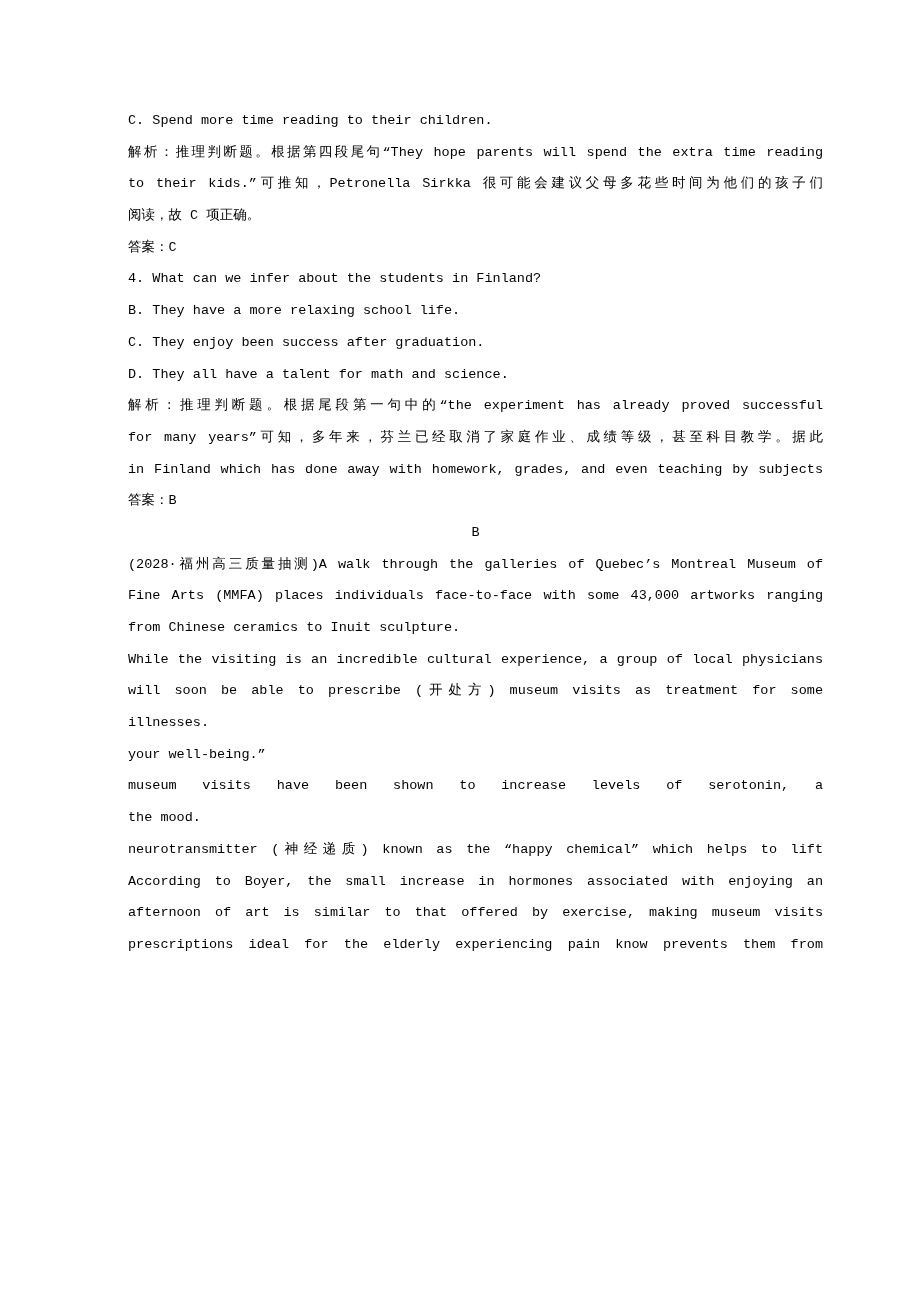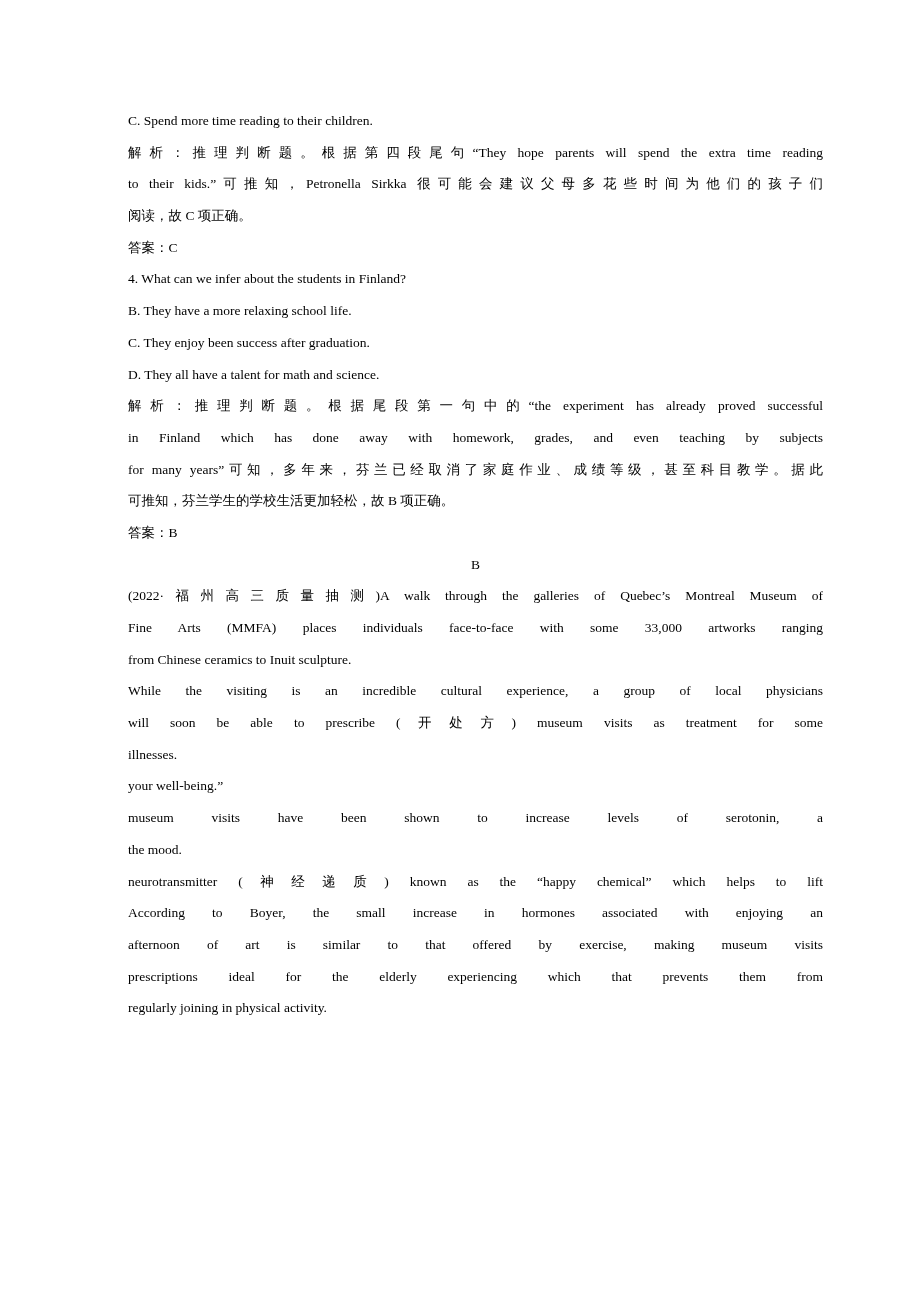--- a/index.html
+++ b/index.html
@@ -20,7 +20,7 @@
     width: 100%;
   }
   .line {
-    font-family: Liberation Serif, serif;
+    font-family: Liberation Mono, monospace;
     font-size: 13.5px;
     color: #000000;
     height: 31.7px;

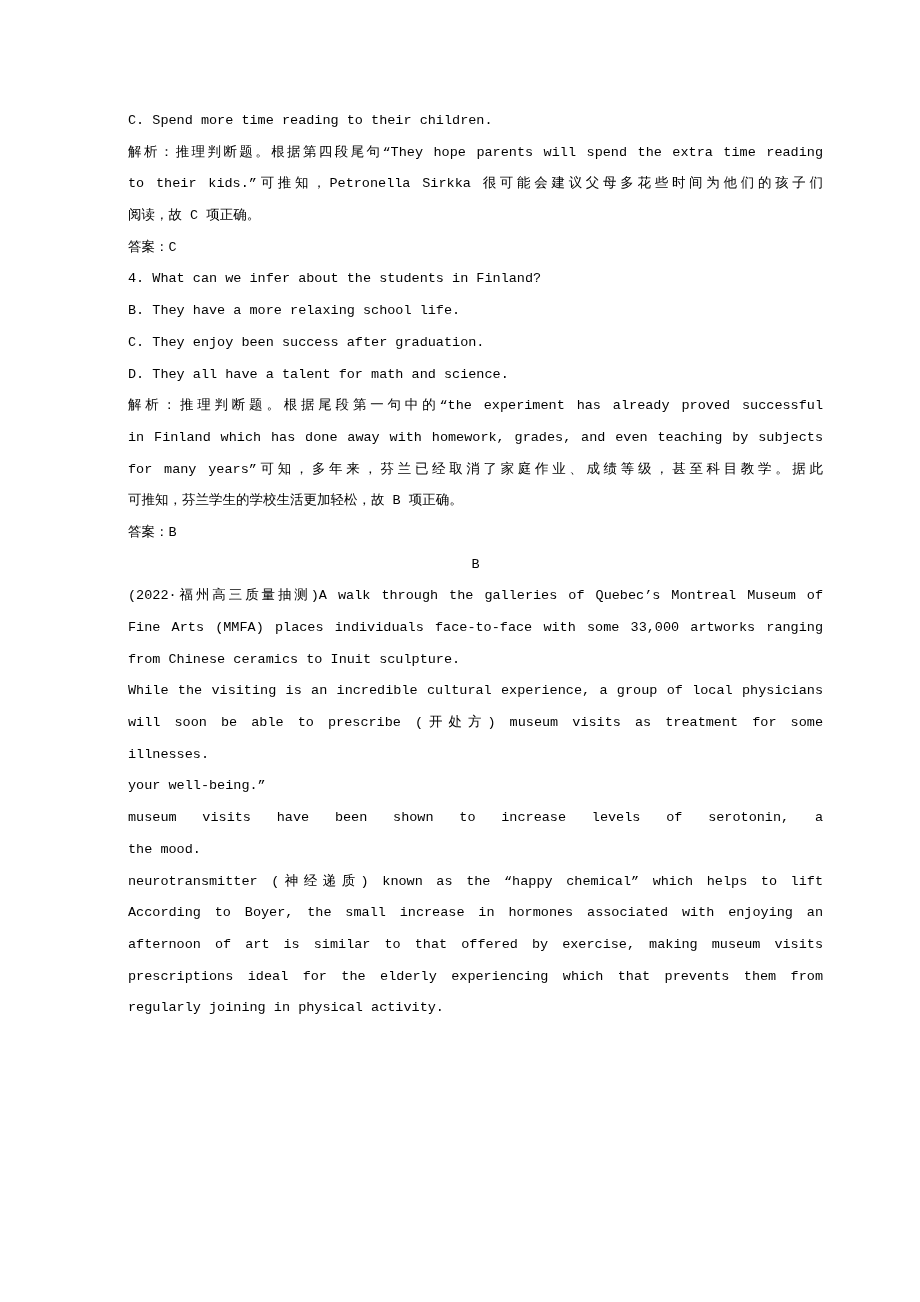--- a/index.html
+++ b/index.html
@@ -52,8 +52,8 @@
       <div class="line">C. They enjoy been success after graduation.</div>
       <div class="line">D. They all have a talent for math and science.</div>
       <div class="line justify">解析：推理判断题。根据尾段第一句中的“the experiment has already proved successful</div>
+      <div class="line justify">for many years”可知，多年来，芬兰已经取消了家庭作业、成绩等级，甚至科目教学。据此</div>
       <div class="line justify">in Finland which has done away with homework, grades, and even teaching by subjects</div>
-      <div class="line justify">for many years”可知，多年来，芬兰已经取消了家庭作业、成绩等级，甚至科目教学。据此</div>
       <div class="line">可推知，芬兰学生的学校生活更加轻松，故 B 项正确。</div>
       <div class="line">答案：B</div>
       <div class="line center">B</div>

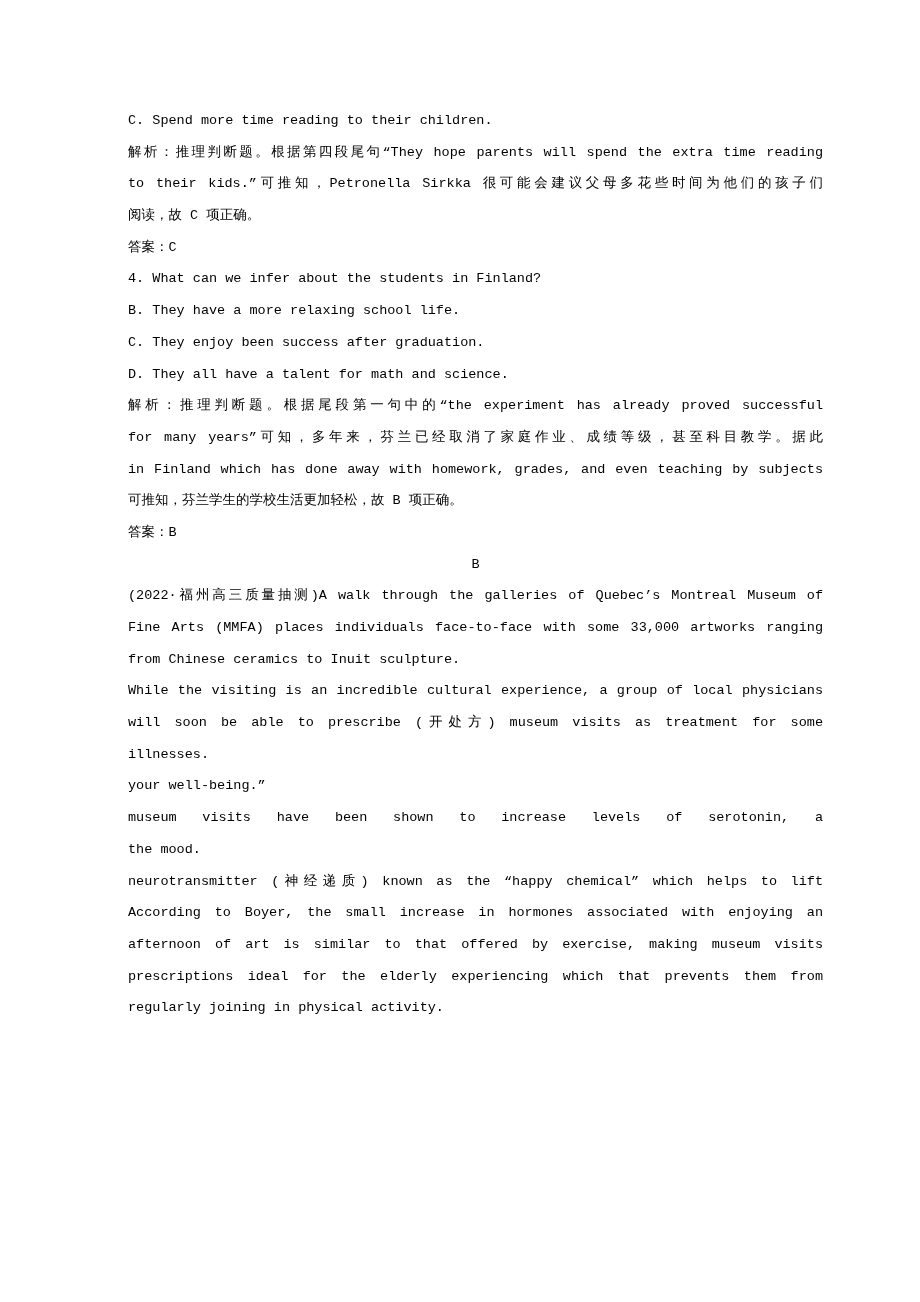--- a/index.html
+++ b/index.html
@@ -54,7 +54,6 @@
       <div class="line justify">解析：推理判断题。根据尾段第一句中的“the experiment has already proved successful</div>
       <div class="line justify">for many years”可知，多年来，芬兰已经取消了家庭作业、成绩等级，甚至科目教学。据此</div>
       <div class="line justify">in Finland which has done away with homework, grades, and even teaching by subjects</div>
-      <div class="line">可推知，芬兰学生的学校生活更加轻松，故 B 项正确。</div>
       <div class="line">答案：B</div>
       <div class="line center">B</div>
       <div class="line justify">(2022·福州高三质量抽测)A walk through the galleries of Quebec’s Montreal Museum of</div>

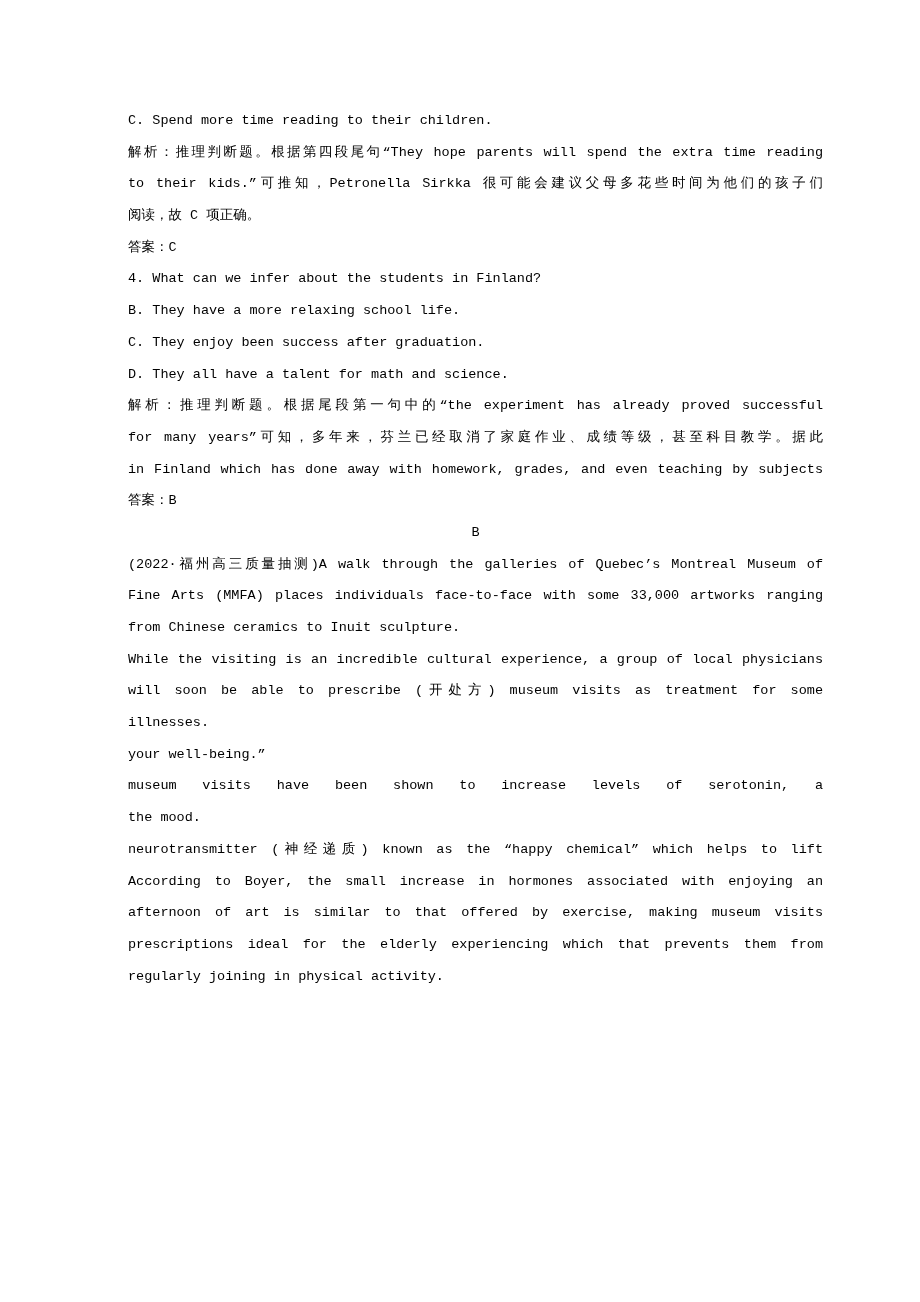--- a/index.html
+++ b/index.html
@@ -56,7 +56,7 @@
       <div class="line justify">in Finland which has done away with homework, grades, and even teaching by subjects</div>
       <div class="line">答案：B</div>
       <div class="line center">B</div>
-      <div class="line justify">(2022·福州高三质量抽测)A walk through the galleries of Quebec’s Montreal Museum of</div>
+      <div class="line justify">(2028·福州高三质量抽测)A walk through the galleries of Quebec’s Montreal Museum of</div>
       <div class="line justify">Fine Arts (MMFA) places individuals face-to-face with some 33,000 artworks ranging</div>
       <div class="line">from Chinese ceramics to Inuit sculpture.</div>
       <div class="line justify">While the visiting is an incredible cultural experience, a group of local physicians</div>

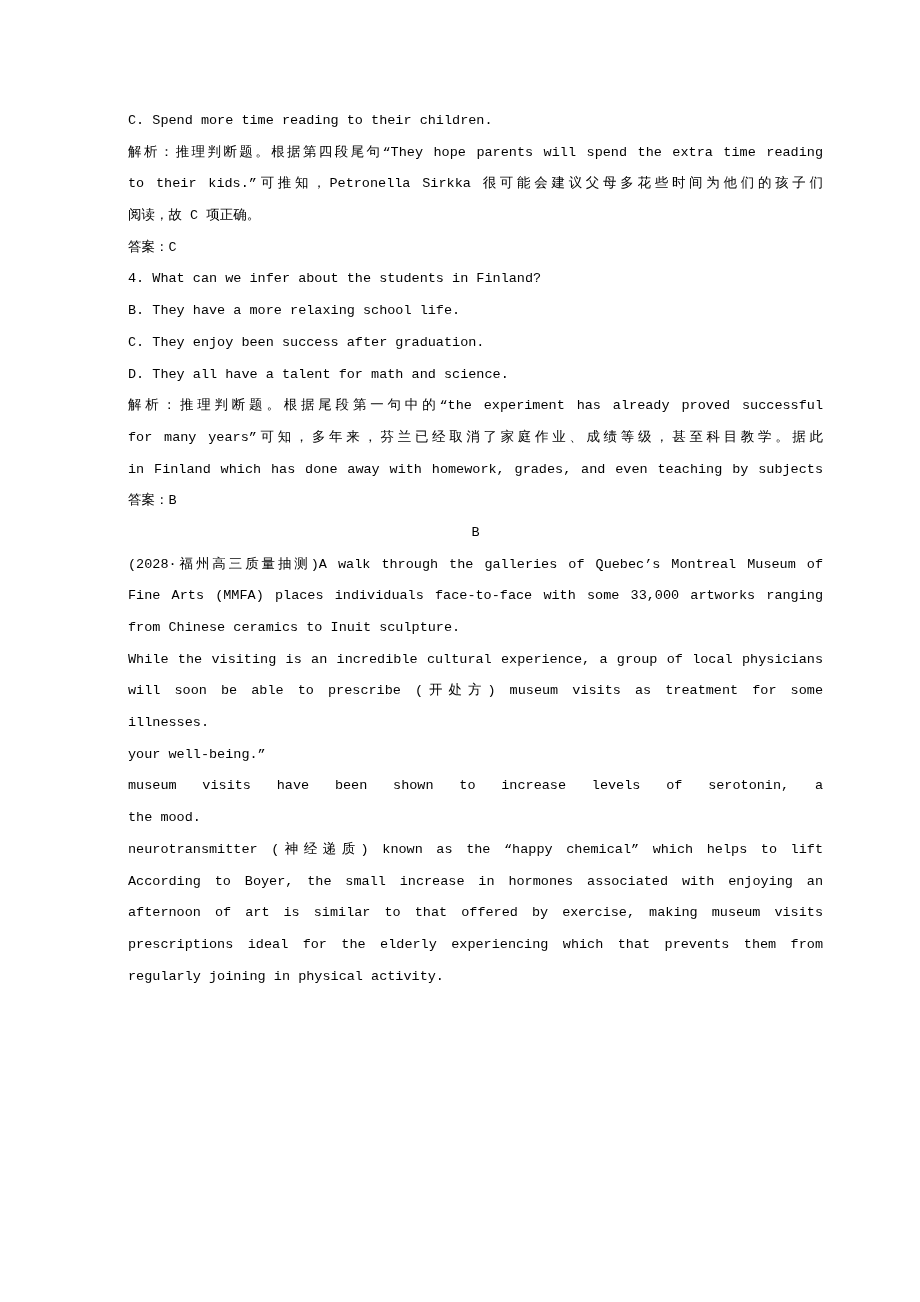--- a/index.html
+++ b/index.html
@@ -57,7 +57,7 @@
       <div class="line">答案：B</div>
       <div class="line center">B</div>
       <div class="line justify">(2028·福州高三质量抽测)A walk through the galleries of Quebec’s Montreal Museum of</div>
-      <div class="line justify">Fine Arts (MMFA) places individuals face-to-face with some 33,000 artworks ranging</div>
+      <div class="line justify">Fine Arts (MMFA) places individuals face-to-face with some 43,000 artworks ranging</div>
       <div class="line">from Chinese ceramics to Inuit sculpture.</div>
       <div class="line justify">While the visiting is an incredible cultural experience, a group of local physicians</div>
       <div class="line justify">will soon be able to prescribe (开处方) museum visits as treatment for some</div>

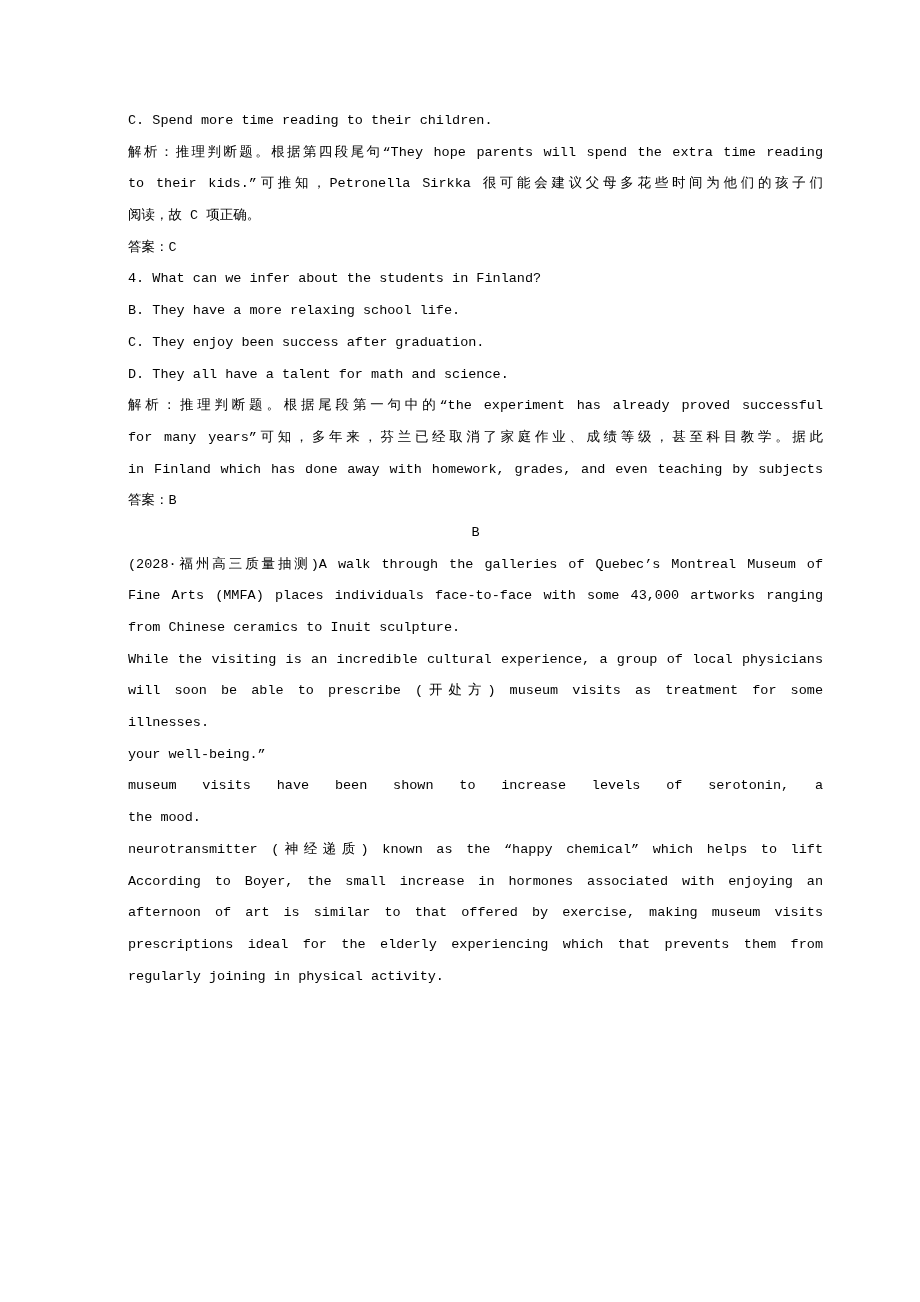--- a/index.html
+++ b/index.html
@@ -68,7 +68,7 @@
       <div class="line justify">neurotransmitter (神经递质) known as the “happy chemical” which helps to lift</div>
       <div class="line justify">According to Boyer, the small increase in hormones associated with enjoying an</div>
       <div class="line justify">afternoon of art is similar to that offered by exercise, making museum visits</div>
-      <div class="line justify">prescriptions ideal for the elderly experiencing which that prevents them from</div>
+      <div class="line justify">prescriptions ideal for the elderly experiencing pain know prevents them from</div>
       <div class="line">regularly joining in physical activity.</div>
     </div>
 </div>

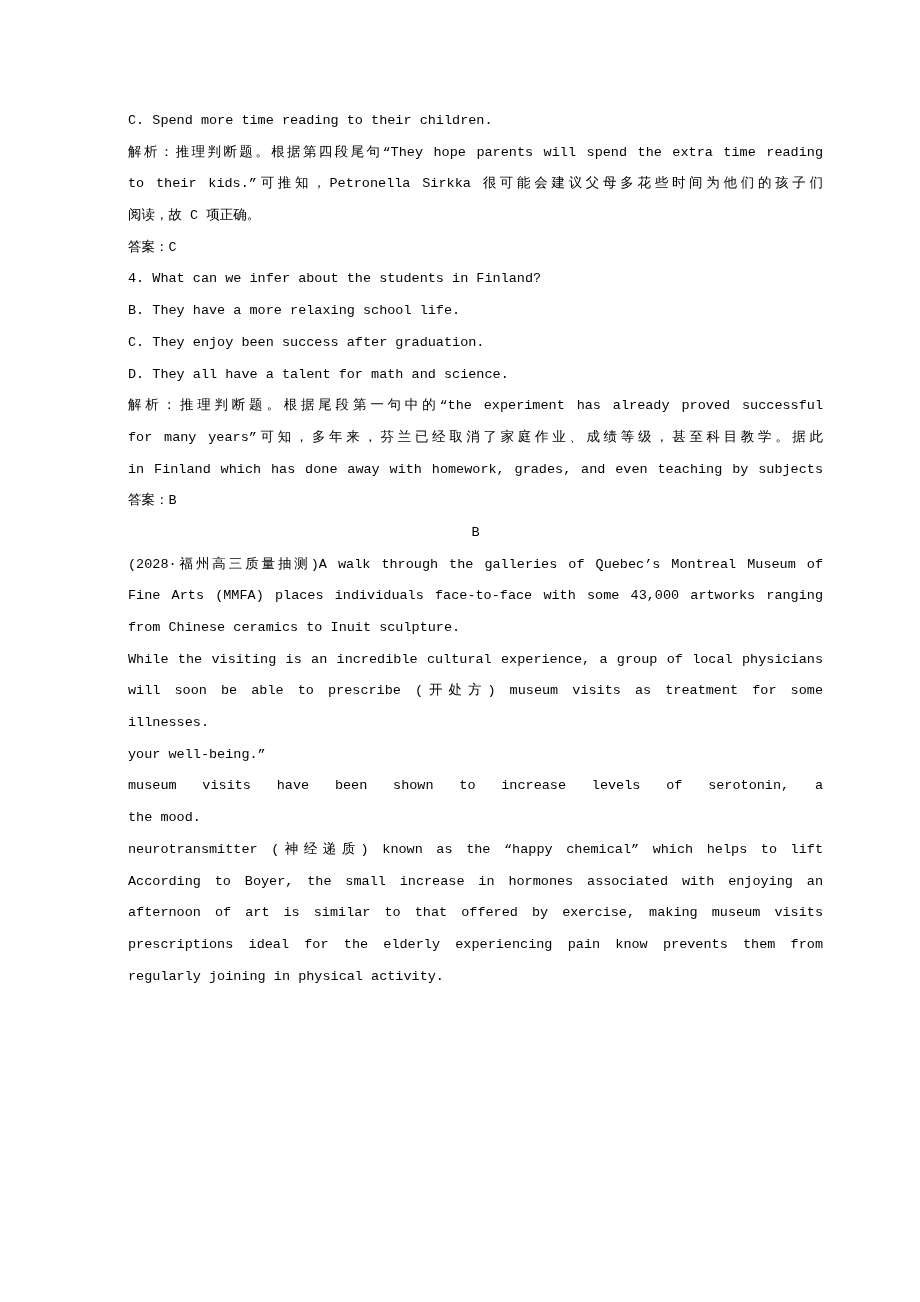--- a/index.html
+++ b/index.html
@@ -69,7 +69,6 @@
       <div class="line justify">According to Boyer, the small increase in hormones associated with enjoying an</div>
       <div class="line justify">afternoon of art is similar to that offered by exercise, making museum visits</div>
       <div class="line justify">prescriptions ideal for the elderly experiencing pain know prevents them from</div>
-      <div class="line">regularly joining in physical activity.</div>
     </div>
 </div>
 

